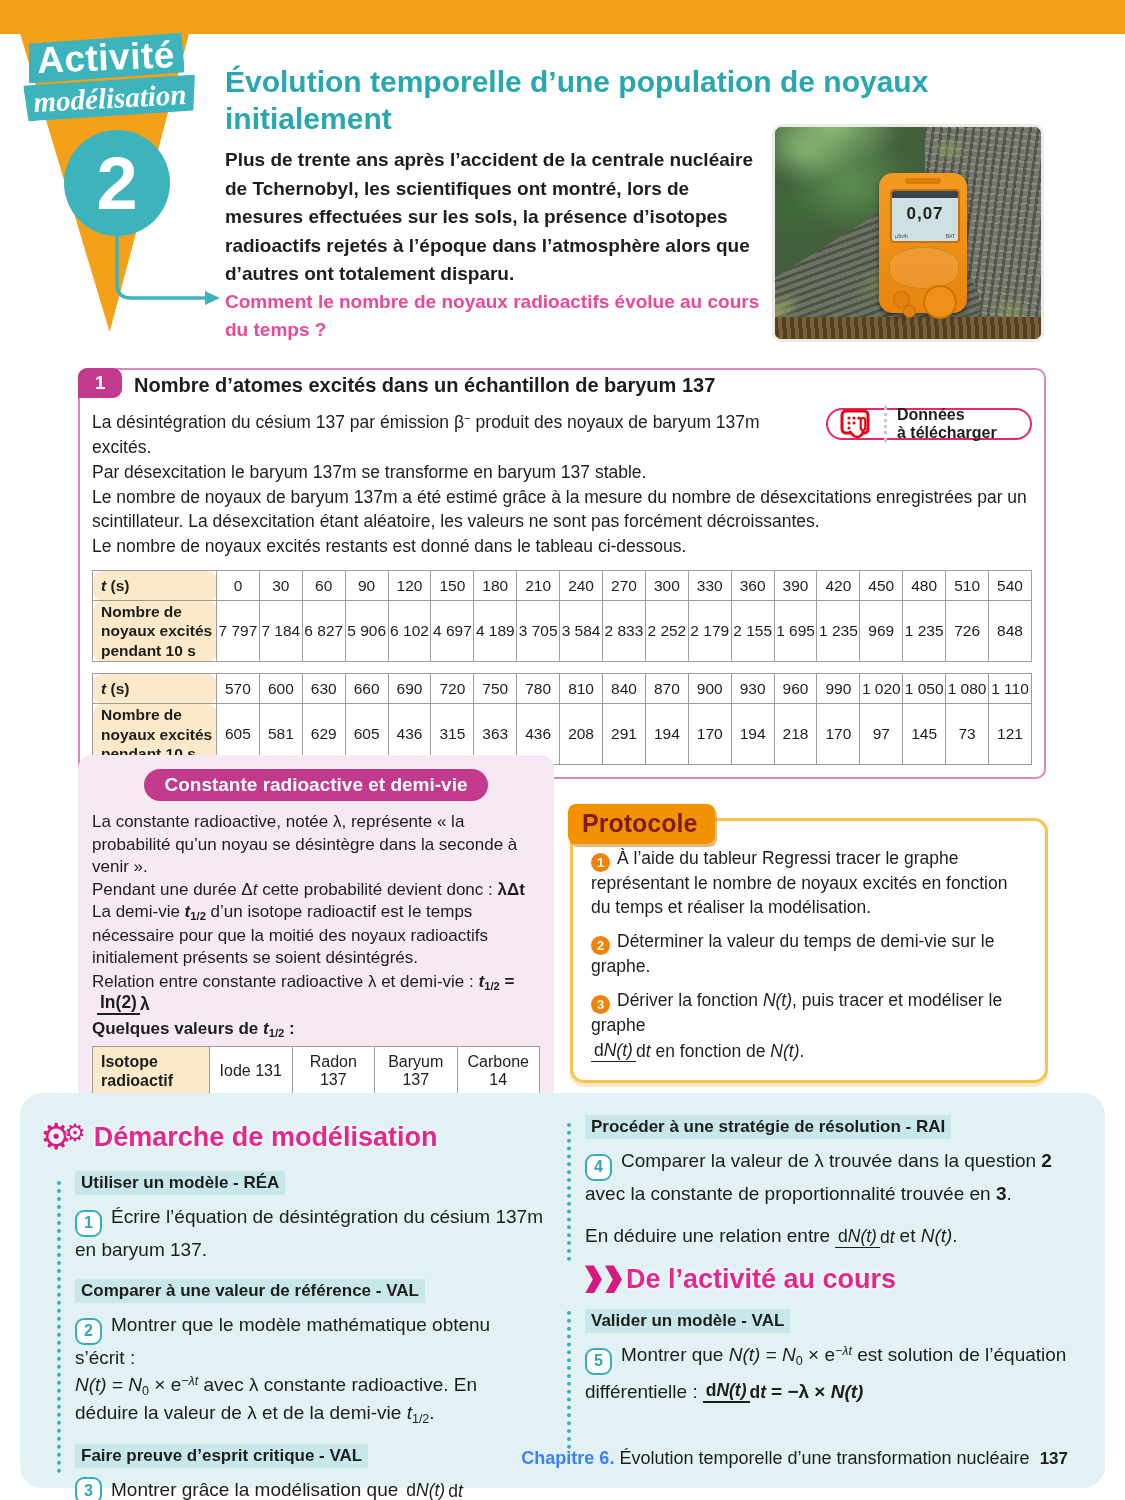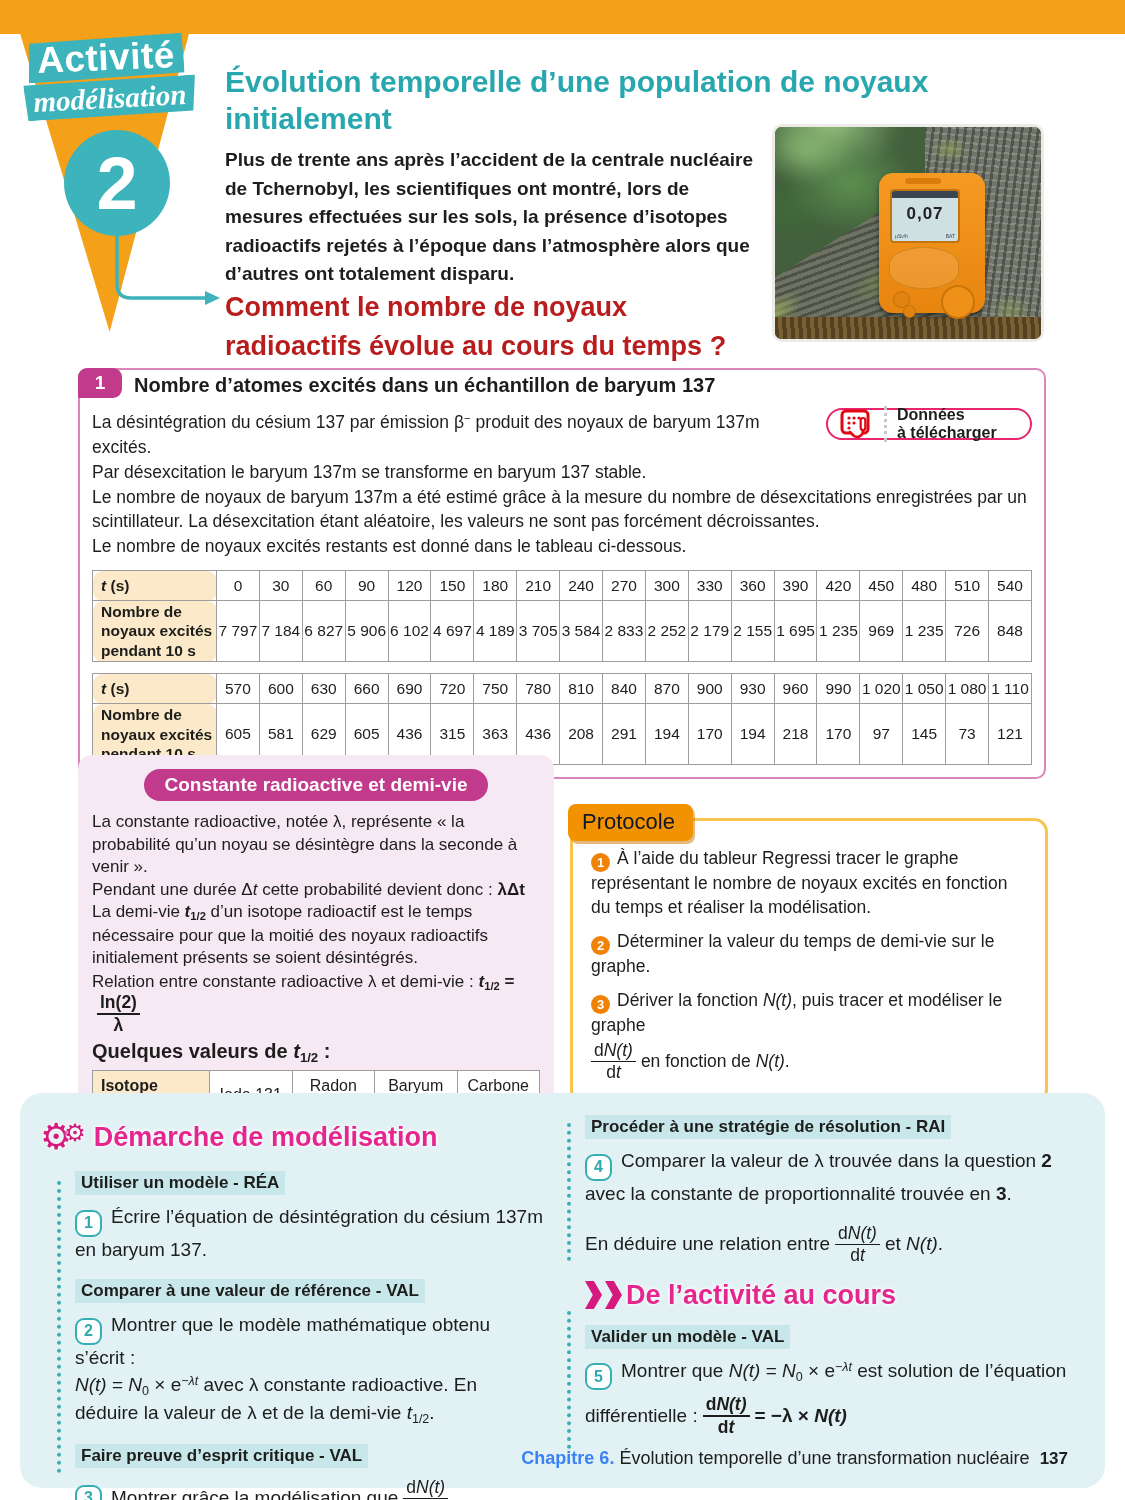--- a/index.html
+++ b/index.html
@@ -57,7 +57,7 @@
       border-radius:40px;}
   .ph-ground{position:absolute;left:0;bottom:-4px;width:100%;height:26px;
       background:repeating-linear-gradient(88deg,rgba(60,42,20,.6) 0 4px,rgba(120,95,55,.6) 4px 8px),#7c6135;}
-  .device{position:absolute;left:104px;top:46px;width:106px;height:140px;border-radius:14px;
+  .device{position:absolute;left:104px;top:46px;width:88px;height:140px;border-radius:14px;
       background:linear-gradient(180deg,#F59A23,#E8850E);box-shadow:0 3px 5px rgba(0,0,0,.45);}
   .dev-notch{position:absolute;left:26px;top:5px;width:36px;height:6px;border-radius:3px;background:#d97c0c;}
   .dev-screen{position:absolute;left:11px;top:16px;width:66px;height:50px;background:#cfe0e2;

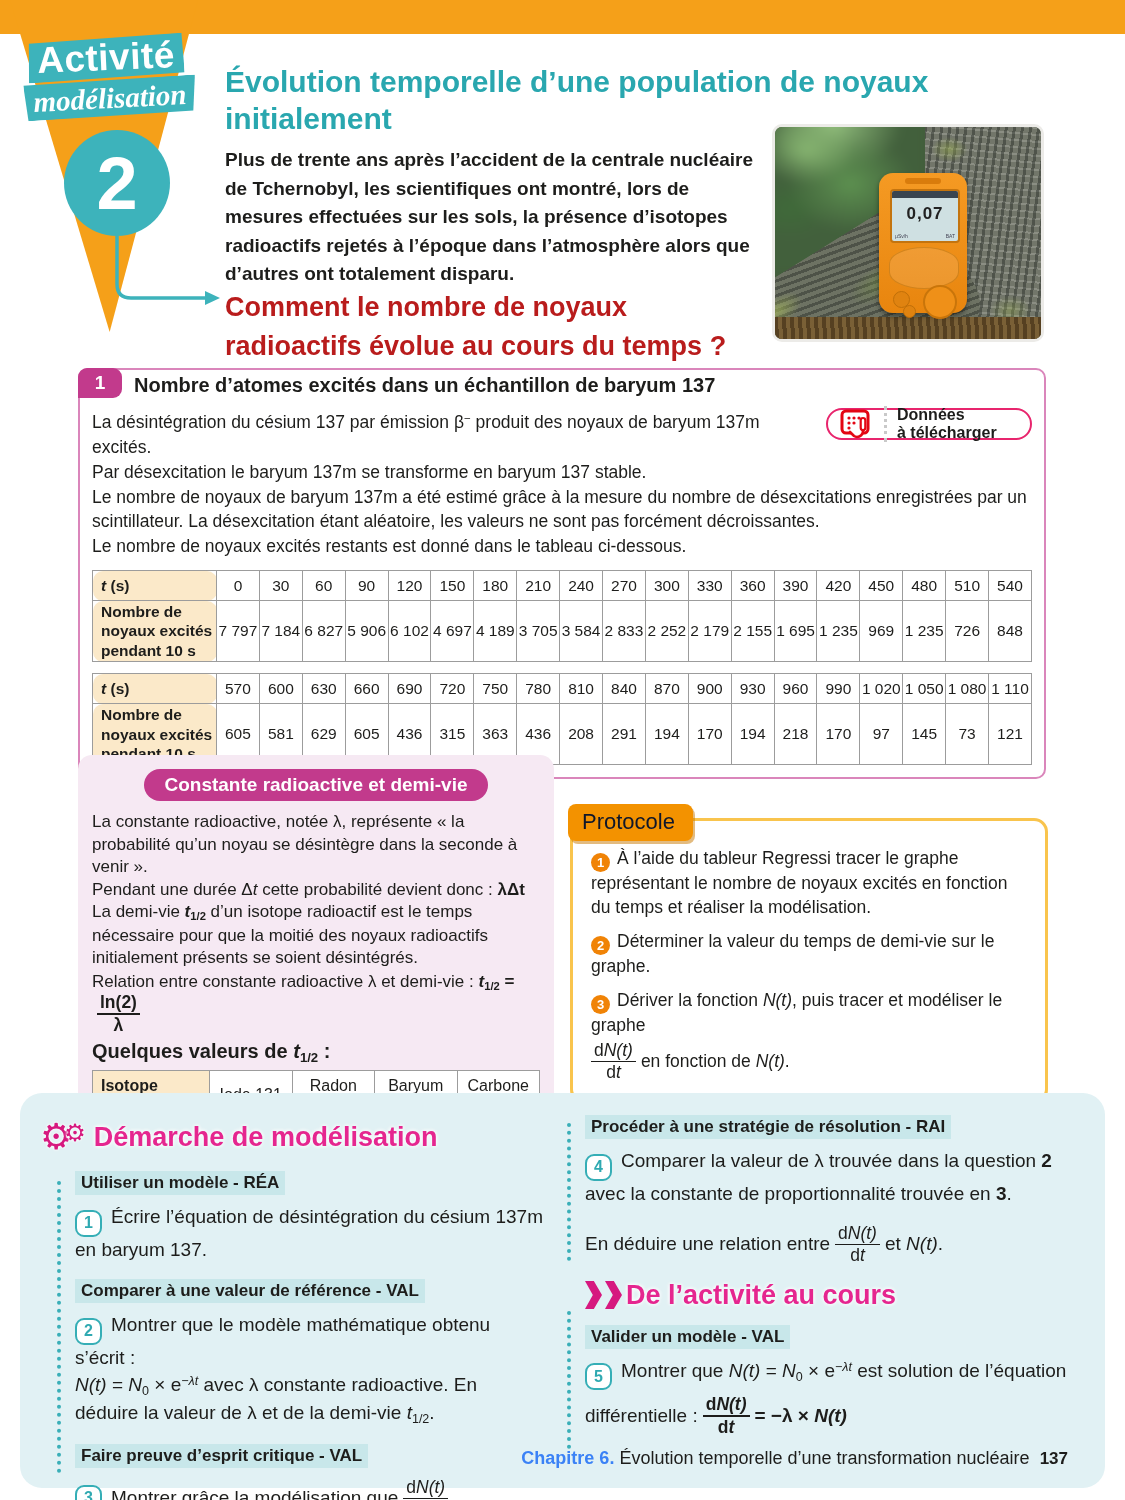--- a/index.html
+++ b/index.html
@@ -27,7 +27,7 @@
   .intro{position:absolute;left:225px;top:146px;width:545px;margin:0;
          font-size:19px;line-height:1.5;font-weight:bold;}
   .question{position:absolute;left:225px;top:288px;width:545px;margin:0;
-            color:#b91c1c;font-size:27px;line-height:1.45;font-weight:bold;}
+            color:#ec4899;font-size:19px;line-height:1.45;font-weight:bold;}
 
   
   .photo{position:absolute;left:772px;top:124px;width:266px;height:212px;border-radius:10px;

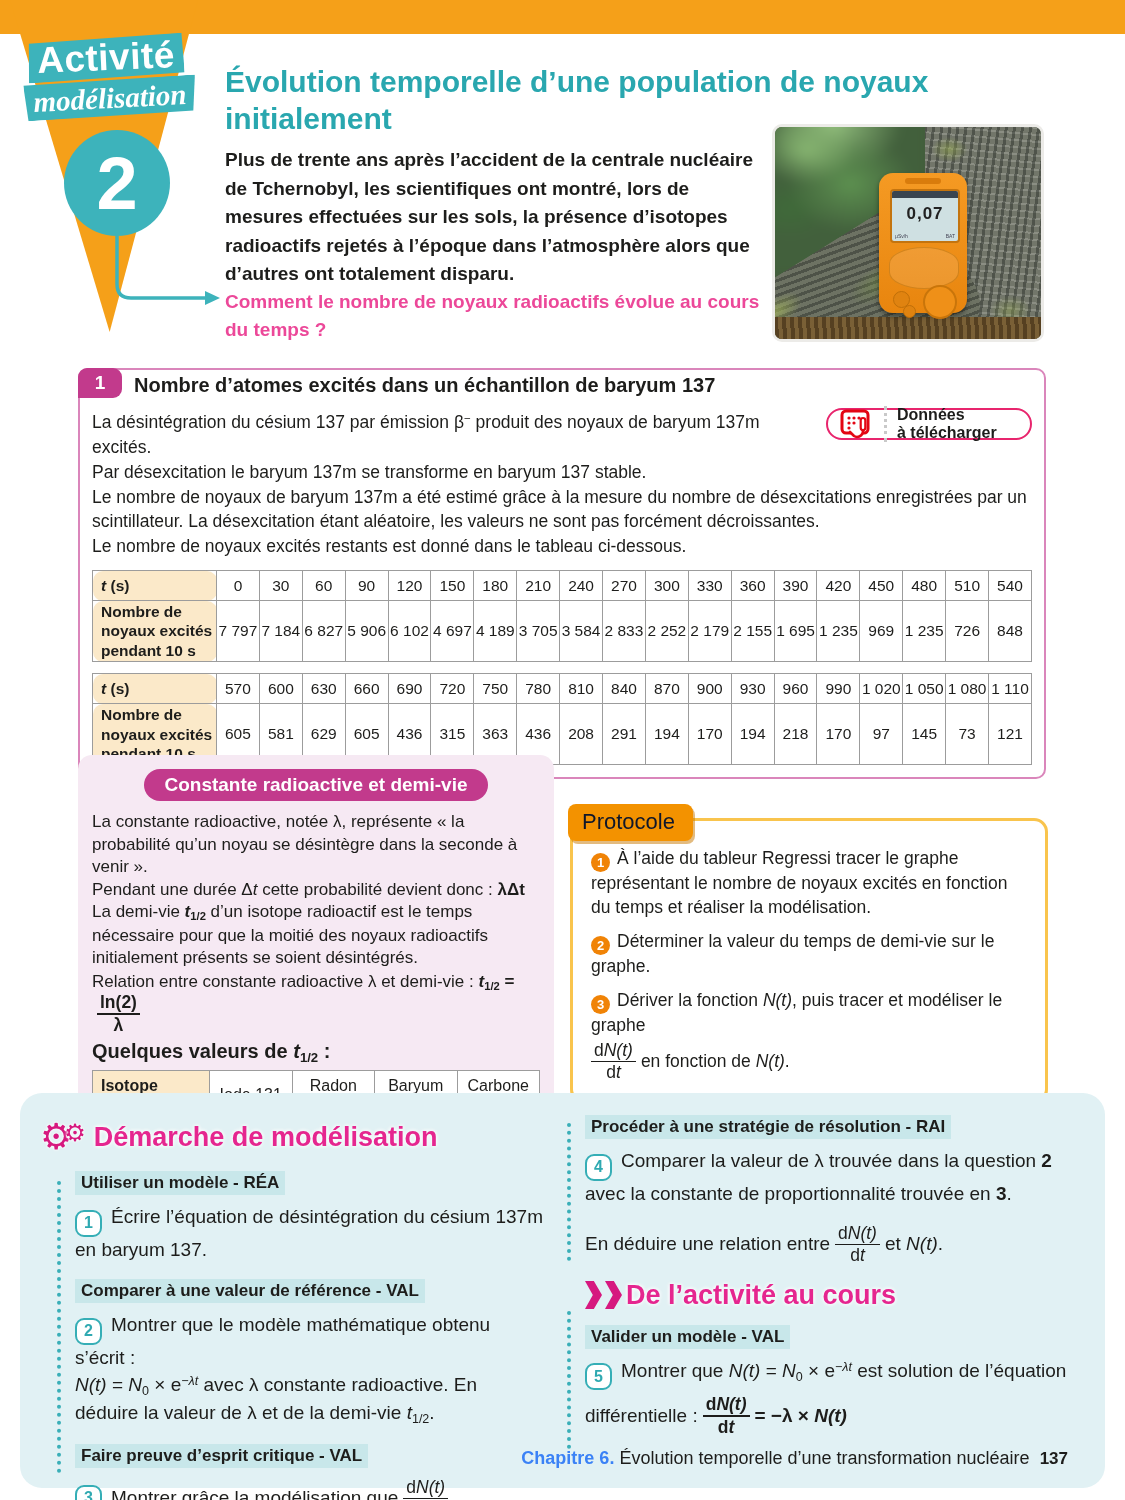--- a/index.html
+++ b/index.html
@@ -109,8 +109,8 @@
   .proto{position:absolute;left:570px;top:818px;width:478px;box-sizing:border-box;background:#fff;
          border:3px solid #F9C44D;border-radius:14px;padding:26px 18px 16px 18px;
          box-shadow:0 4px 0 rgba(246,190,90,.35);}
-  .protopill{position:absolute;left:-5px;top:-17px;background:#F39200;color:#0f172a;font-size:22px;
-             font-weight:normal;padding:5px 18px 6px 14px;border-radius:8px;
+  .protopill{position:absolute;left:-5px;top:-17px;background:#F39200;color:#7f1d1d;font-size:25px;
+             font-weight:bold;padding:5px 18px 6px 14px;border-radius:8px;
              box-shadow:2px 3px 0 rgba(200,120,0,.5);}
   .pstep{font-size:17.5px;line-height:1.36;margin:0 0 10px 0;}
   .stepnum{display:inline-flex;width:19px;height:19px;border-radius:50%;background:#F08306;color:#fff;

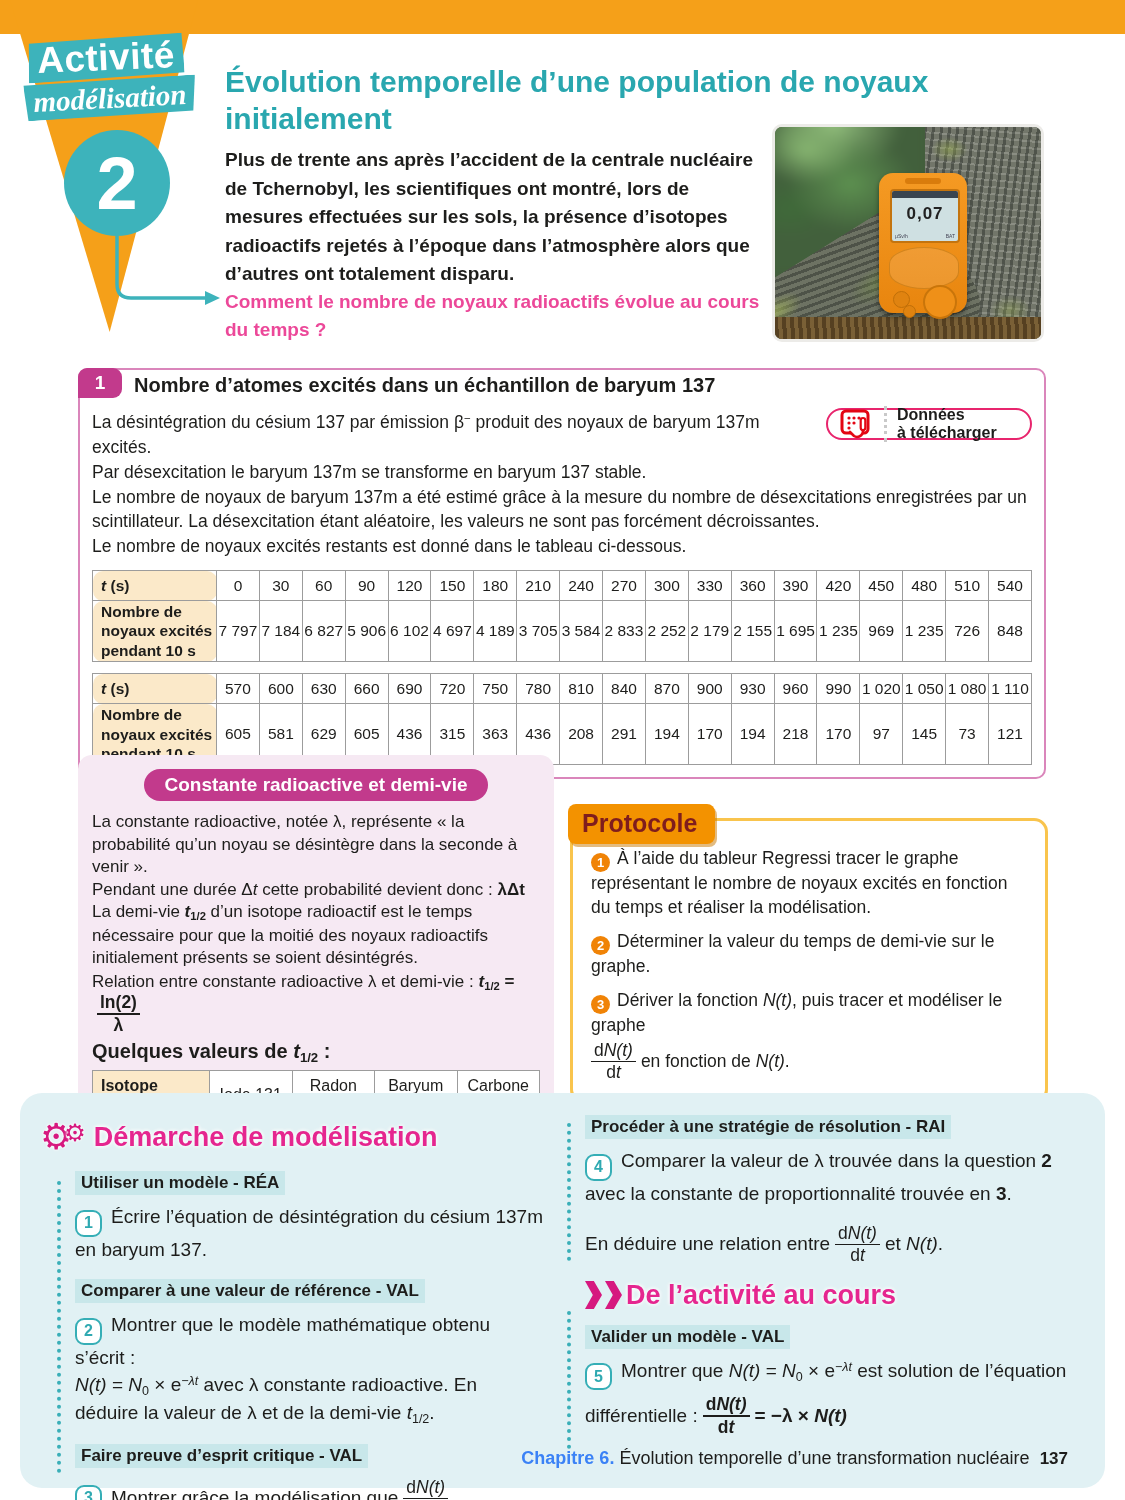--- a/index.html
+++ b/index.html
@@ -119,7 +119,7 @@
   .fracline{display:flex;align-items:center;font-size:17.5px;margin:2px 0 2px 0;}
 
   
-  .frac{display:inline-flex;flex-direction:column;align-items:center;vertical-align:middle;
+  .frac{display:inline-flex;flex-direction:row;align-items:center;vertical-align:middle;
         margin:0 5px;font-size:17.5px;line-height:1.15;}
   .frac .num{border-bottom:1.6px solid #1d1d1b;padding:0 3px 1px 3px;}
   .frac.bold{font-weight:bold;}

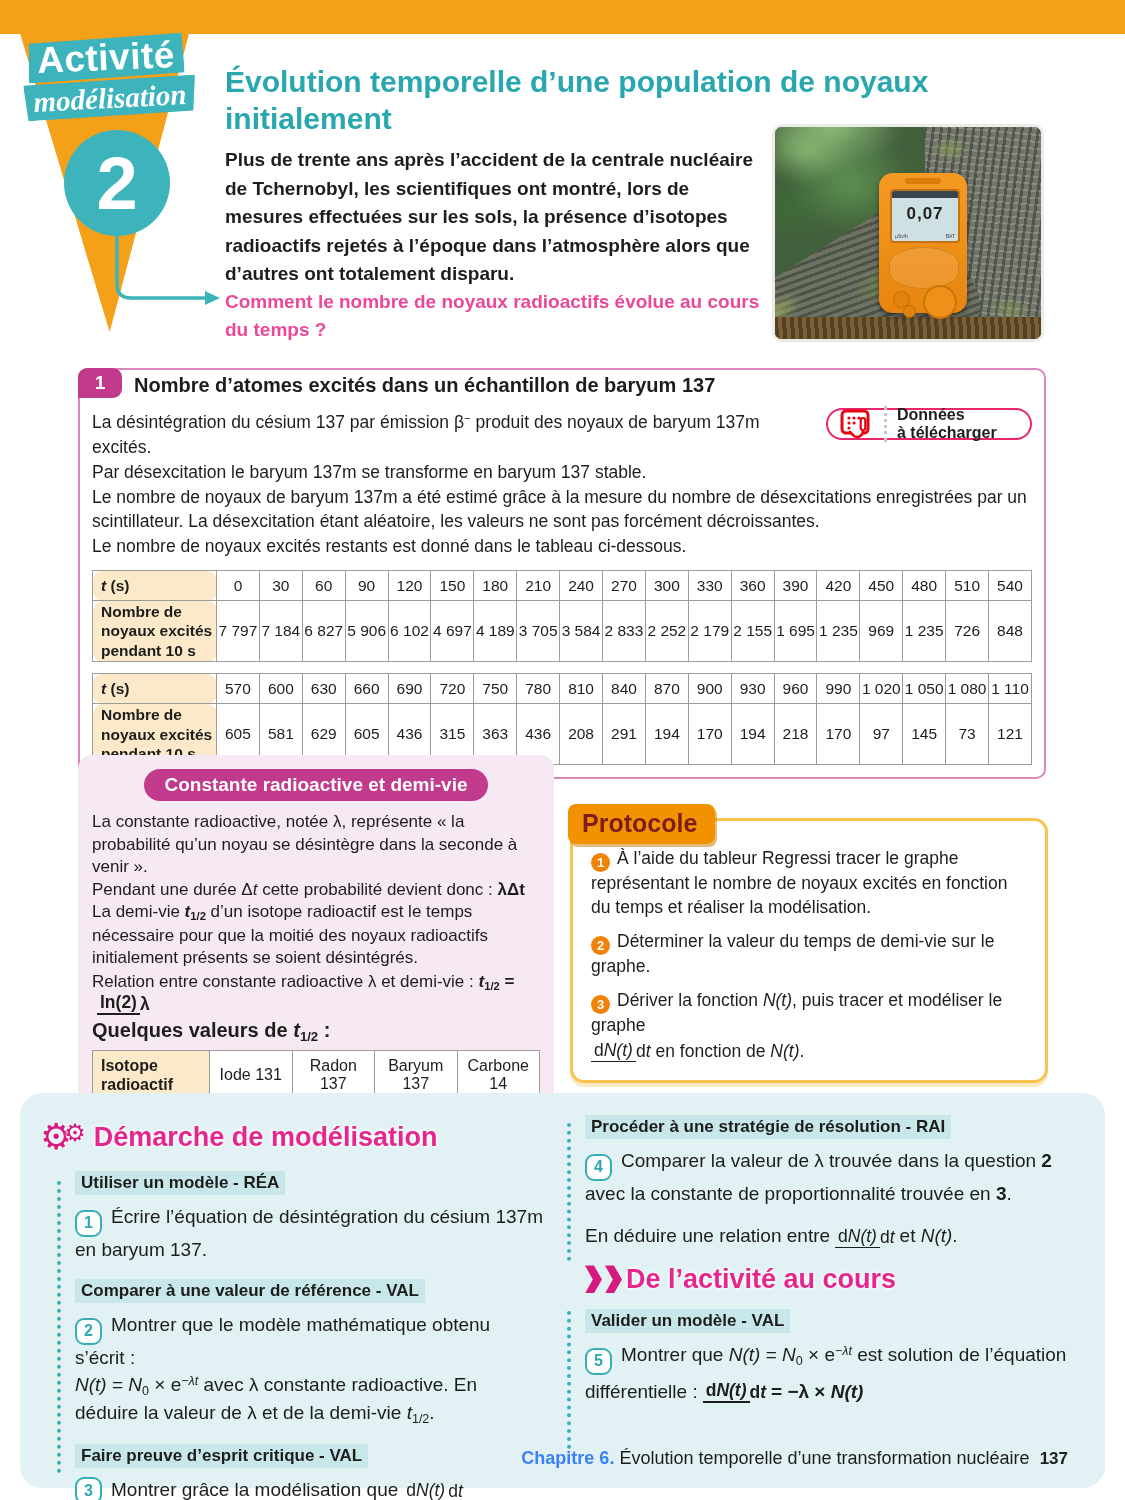--- a/index.html
+++ b/index.html
@@ -98,7 +98,7 @@
             font-size:19px;font-weight:bold;padding:5px 20px;border-radius:22px;}
   .infotext{font-size:17px;line-height:1.33;margin:0;}
   .relation{font-size:17px;margin:2px 0 4px 0;display:flex;align-items:center;flex-wrap:wrap;}
-  .somevals{font-size:20px;font-weight:bold;margin:2px 0 6px 0;}
+  .somevals{font-size:17px;font-weight:bold;margin:2px 0 6px 0;}
   .isotable{width:100%;border-collapse:collapse;table-layout:fixed;}
   .isotable td{border:1px solid #9c9c9c;background:#fff;text-align:center;font-size:16px;padding:2px;}
   .isotable td.lab{width:106px;background:#FBE9C9;text-align:left;padding-left:8px;font-weight:bold;line-height:1.2;}

